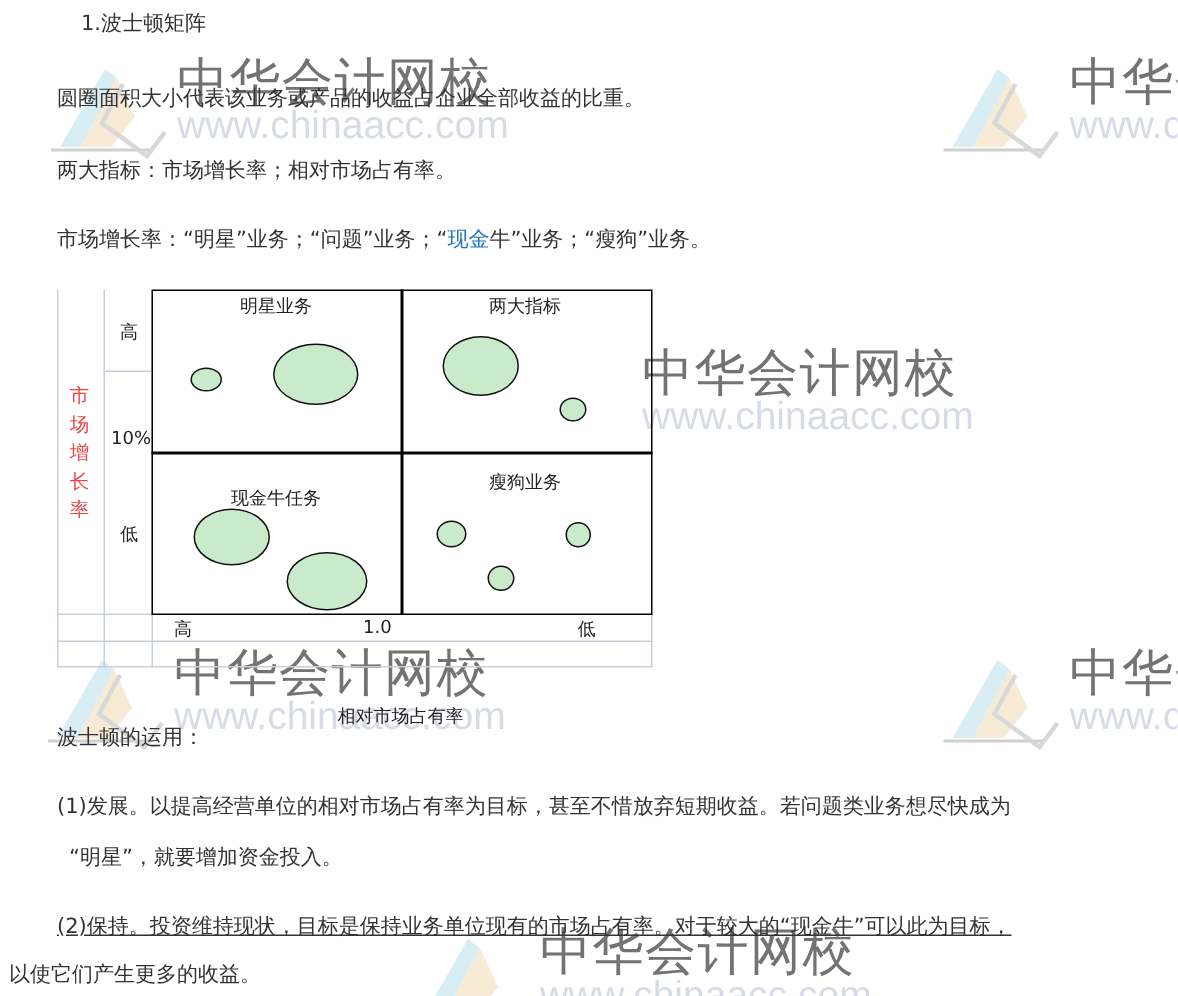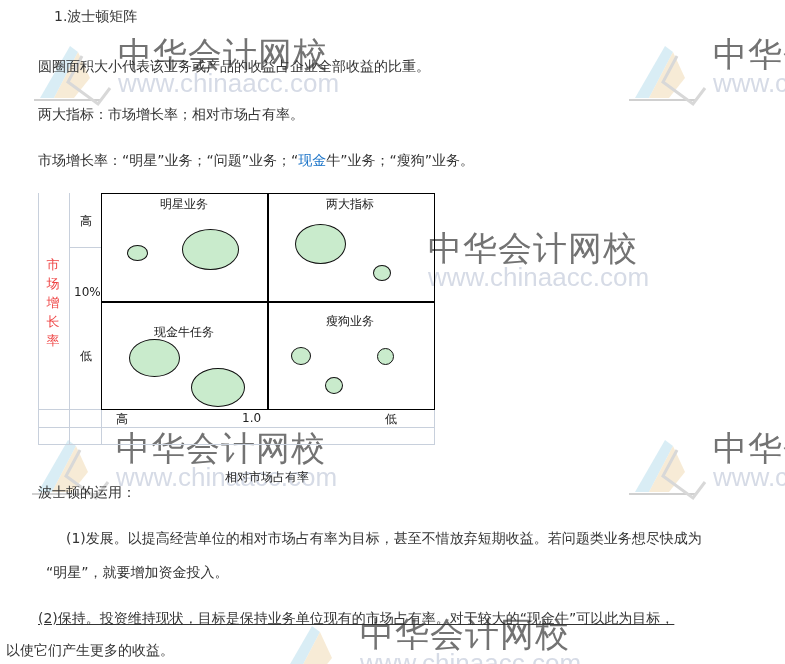--- a/index.html
+++ b/index.html
@@ -131,7 +131,7 @@
 </div>
 
 <div class="p" style="left:38px; top:482px;">波士顿的运用：</div>
-<div class="p" style="left:38px; top:528px;margin-left:28px;">(1)发展。以提高经营单位的相对市场占有率为目标，甚至不惜放弃短期收益。若问题类业务想尽快成为</div>
+<div class="p" style="left:38px; top:528px;">(1)发展。以提高经营单位的相对市场占有率为目标，甚至不惜放弃短期收益。若问题类业务想尽快成为</div>
 <div class="p" style="left:6px; top:562px;margin-left:40px;">“明星”，就要增加资金投入。</div>
 <div class="p" style="left:38px; top:608px;text-decoration:underline;">(2)保持。投资维持现状，目标是保持业务单位现有的市场占有率。对于较大的“现金牛”可以此为目标，</div>
 <div class="p" style="left:6px; top:640px;">以使它们产生更多的收益。</div>

